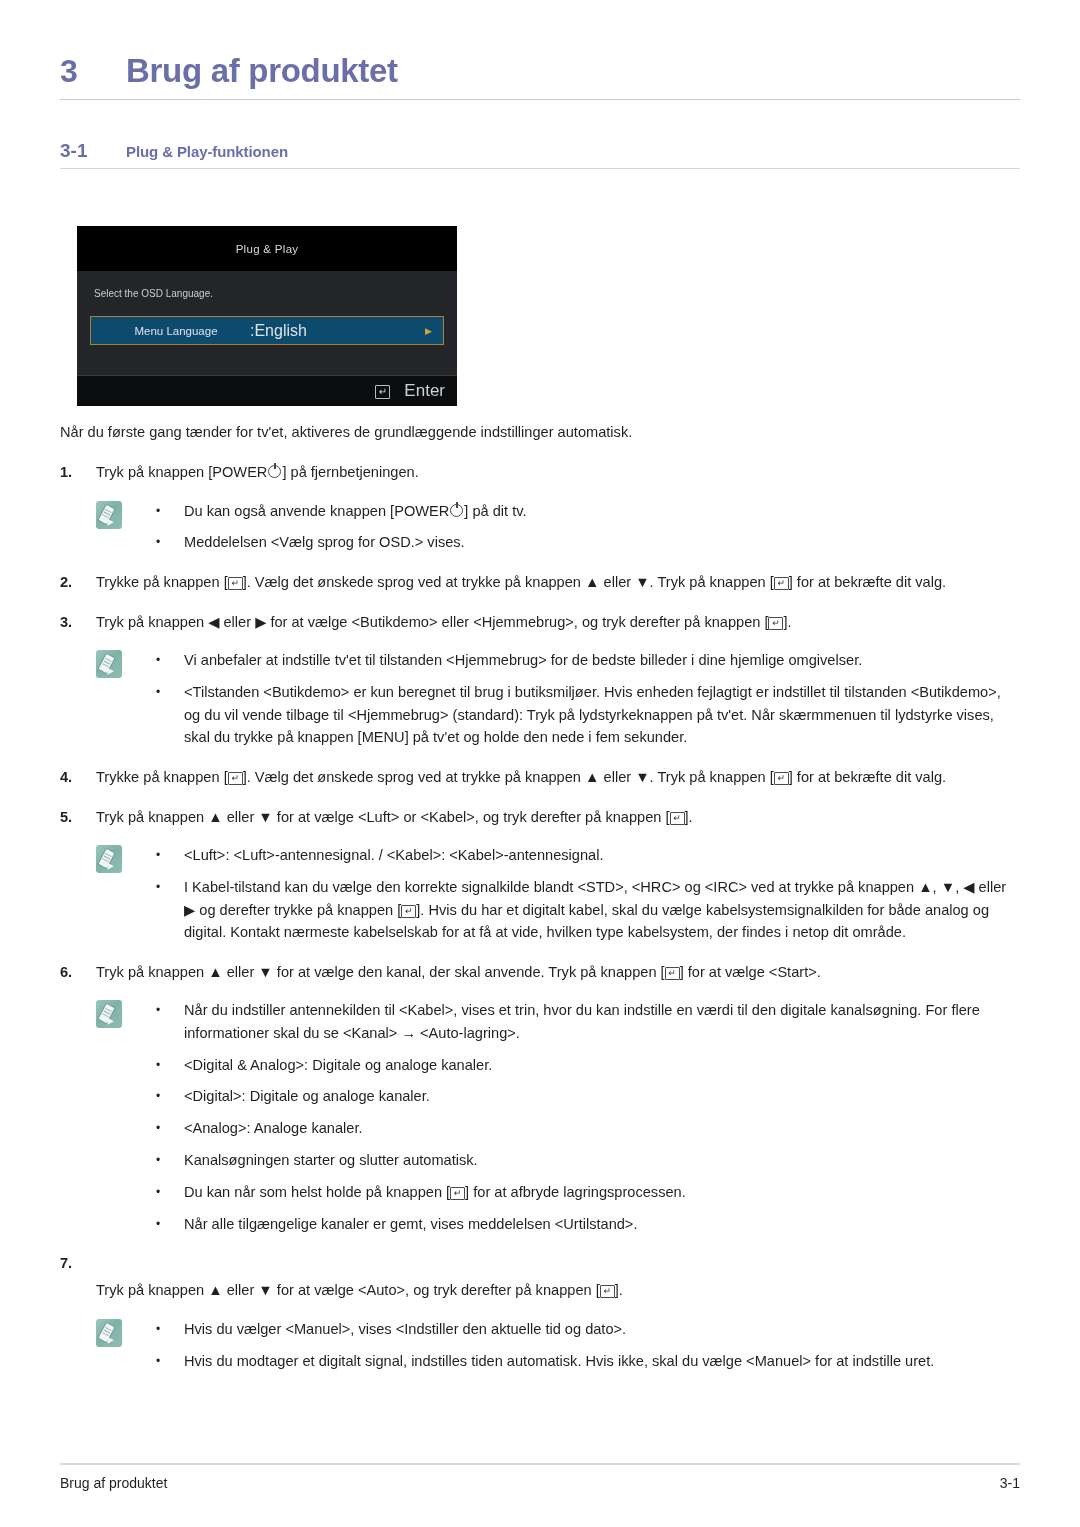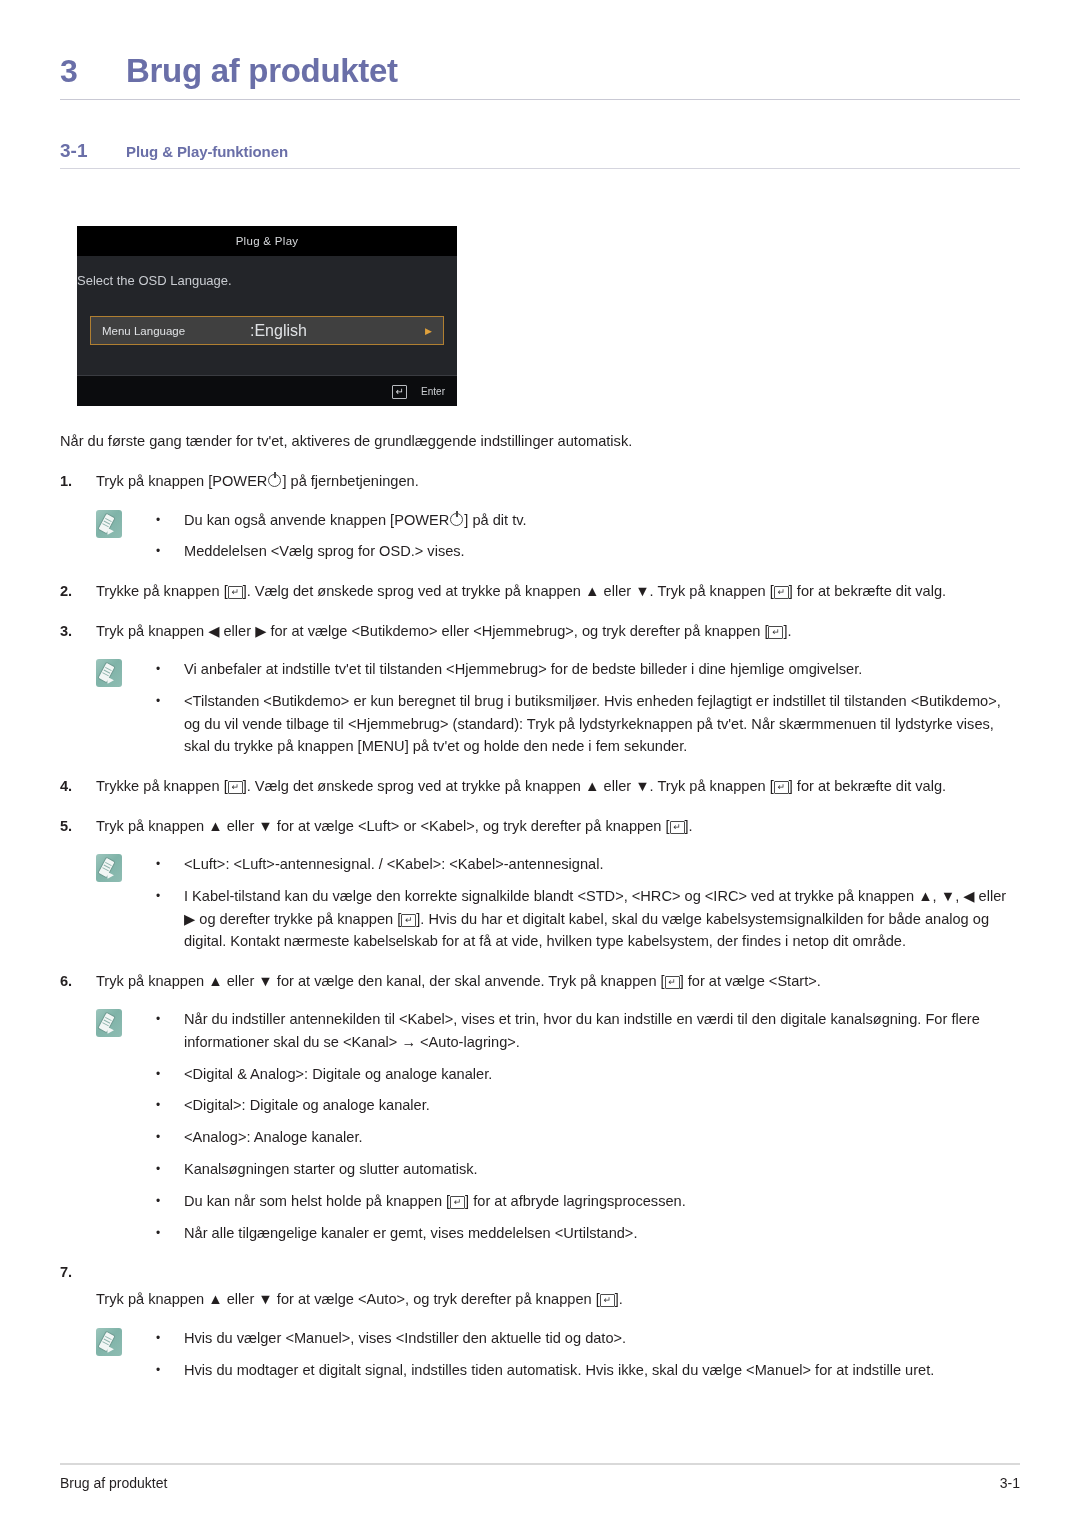--- a/index.html
+++ b/index.html
@@ -87,7 +87,7 @@
     color: #cfd2d6;
   }
   .osd-titlebar {
-    height: 30px;
+    height: 45px;
     background: #000000;
     display: flex;
     align-items: center;

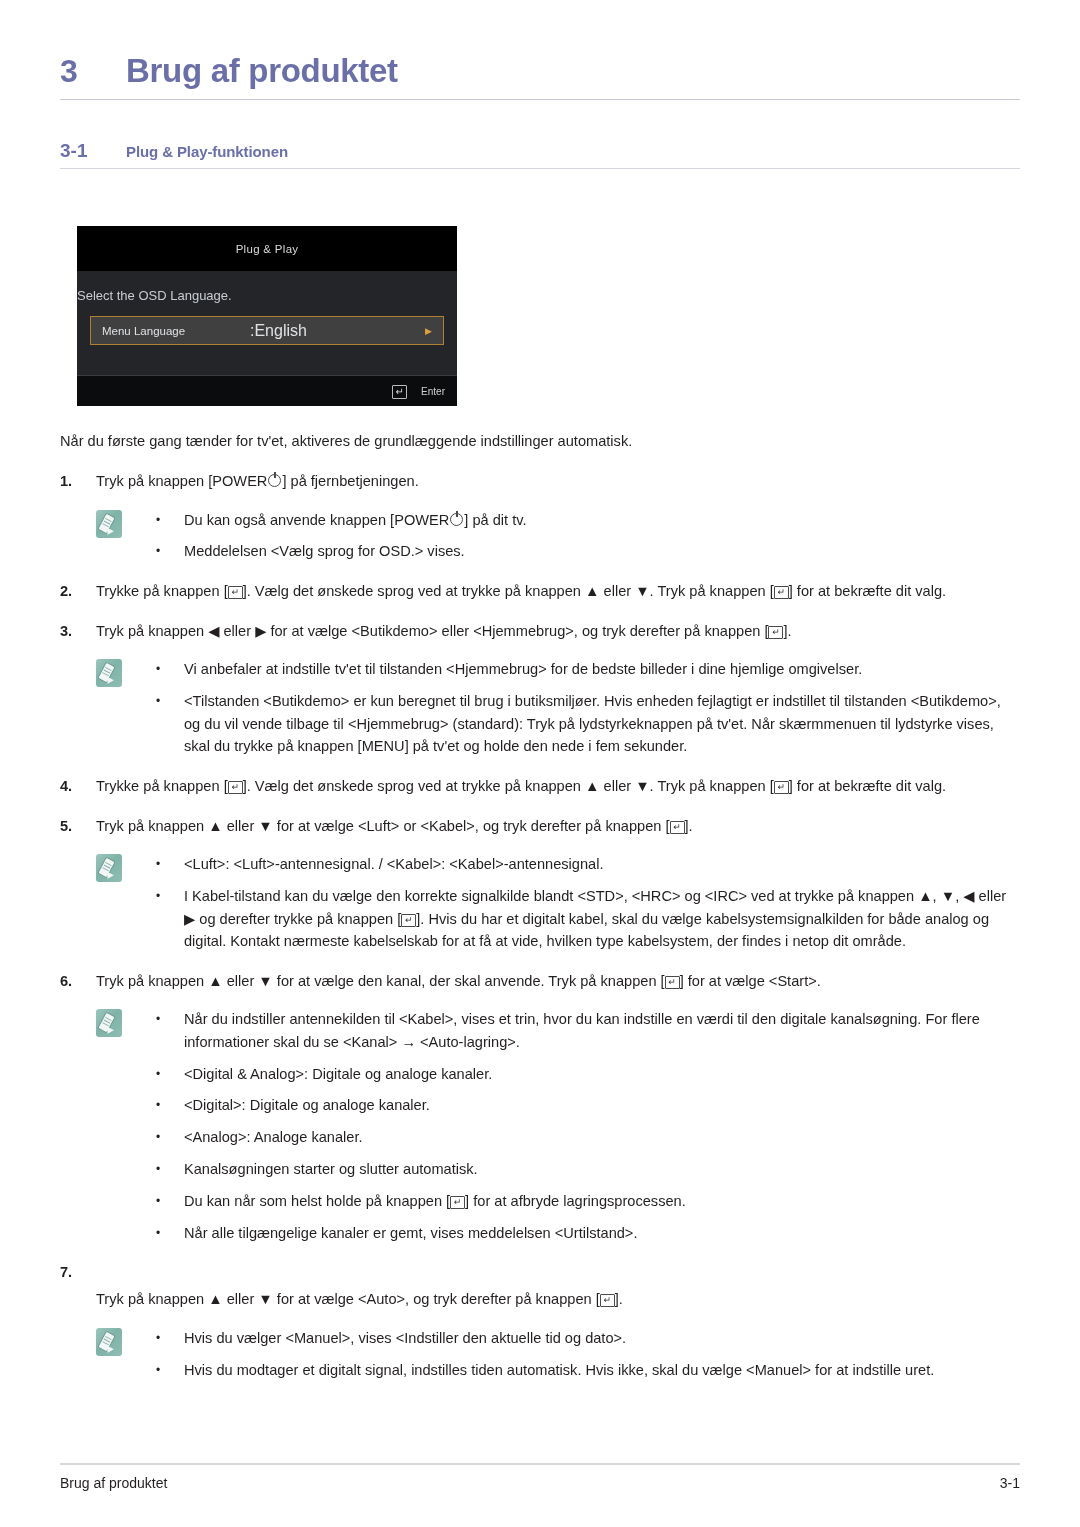--- a/index.html
+++ b/index.html
@@ -99,8 +99,8 @@
     letter-spacing: 0.3px;
   }
   .osd-prompt {
-    padding: 17px 0 0 0;
-    font-size: 13px;
+    padding: 17px 0 0 17px;
+    font-size: 10px;
     color: #c9ccd1;
   }
   .osd-row {

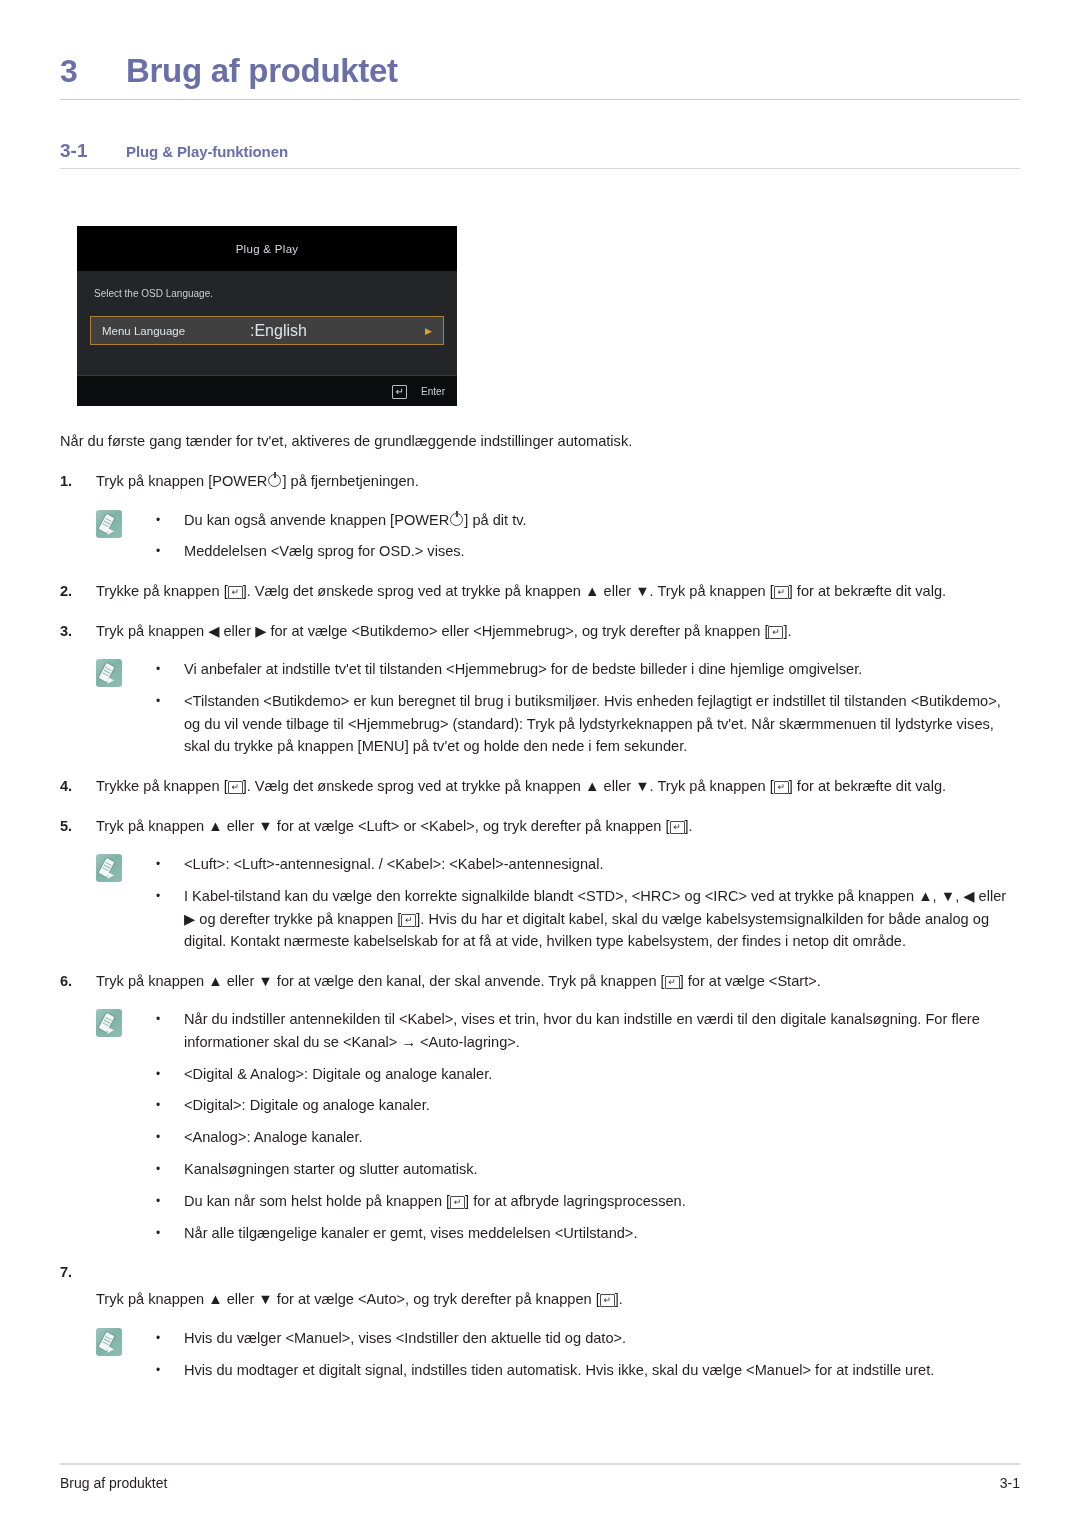--- a/index.html
+++ b/index.html
@@ -110,9 +110,10 @@
     top: 90px;
     height: 27px;
     border: 1.4px solid #b07f31;
-    background: #404040;
+    background: #0c4a6e;
     display: flex;
     align-items: center;
+    text-align: center;
   }
   .osd-row-label {
     padding-left: 11px;

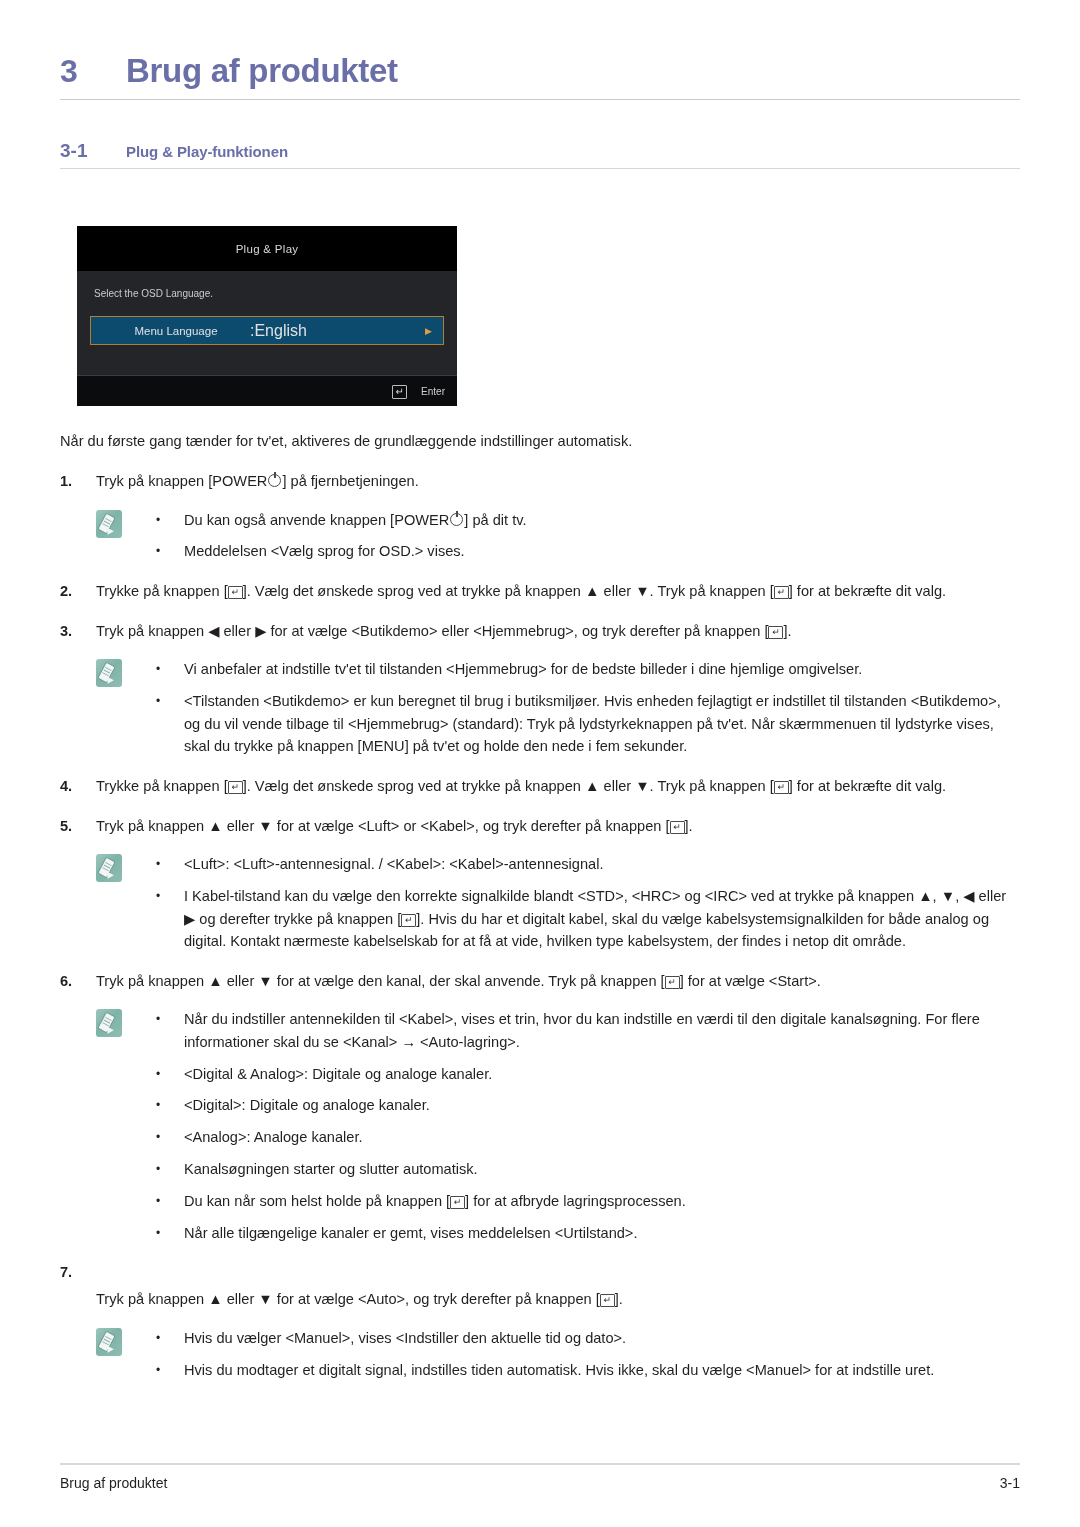--- a/index.html
+++ b/index.html
@@ -157,7 +157,7 @@
     top: 1px;
   }
   .osd-enter-label {
-    font-size: 10px;
+    font-size: 17px;
     color: #cdd0d4;
     padding-left: 8px;
   }

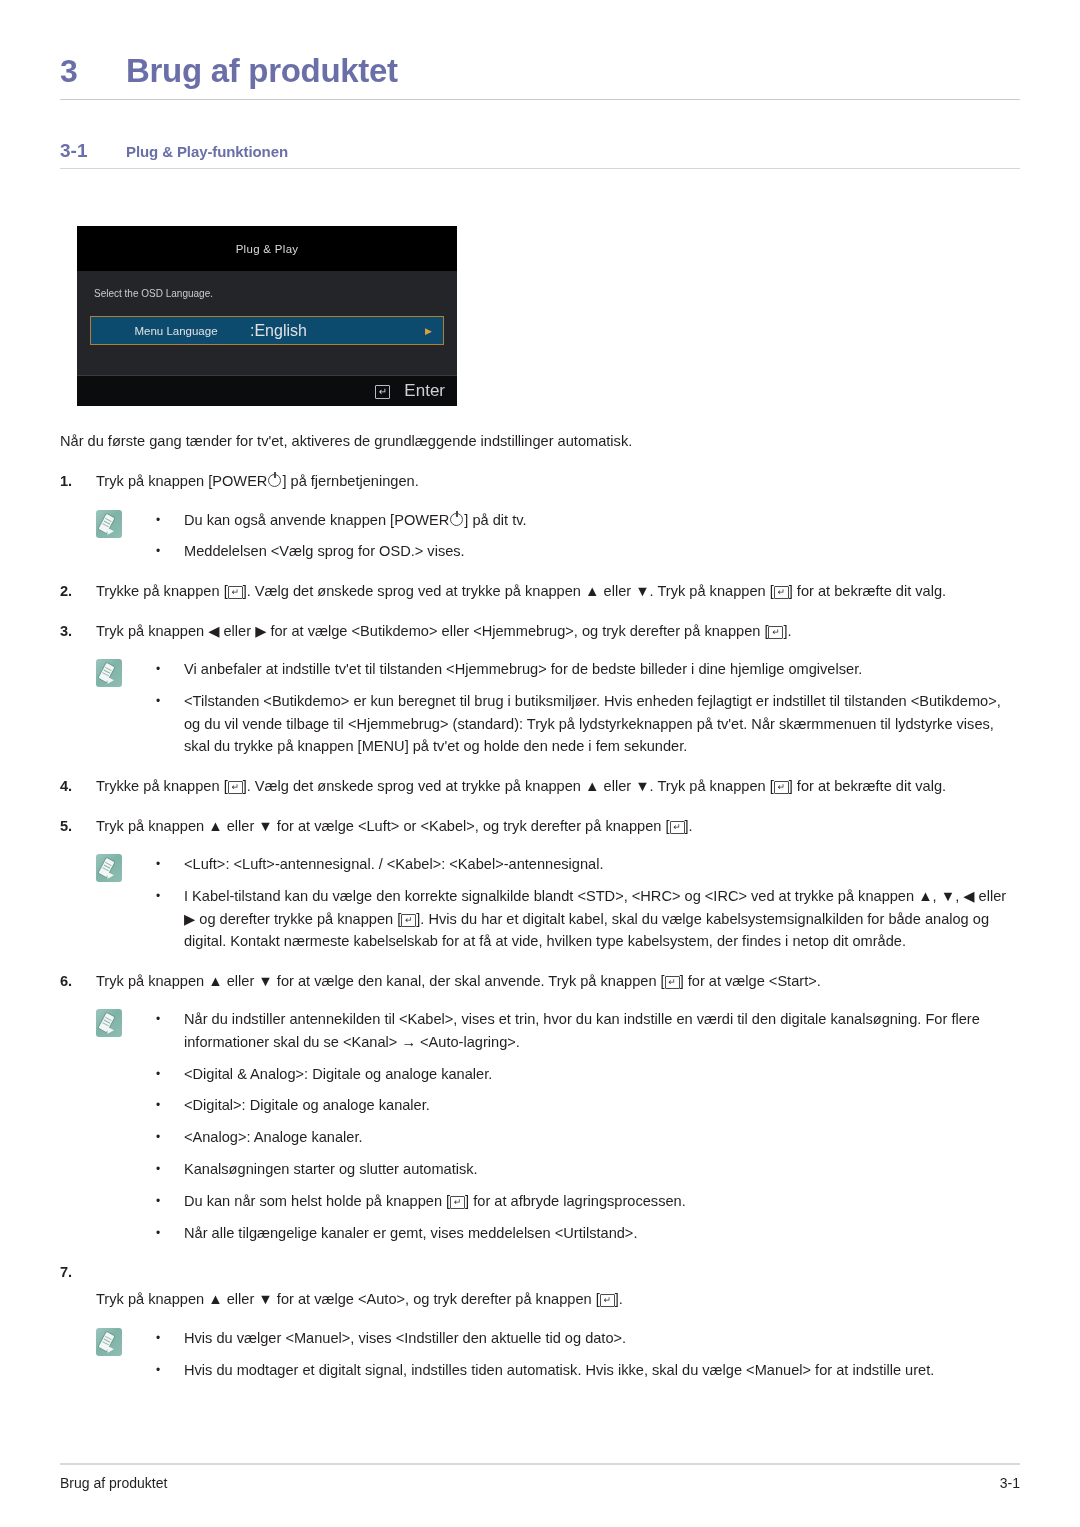--- a/index.html
+++ b/index.html
@@ -164,7 +164,7 @@
 
   
   .intro {
-    margin-top: 25px;
+    margin-top: 16px;
     font-size: 14.6px;
     line-height: 1.5;
     color: #231f20;

